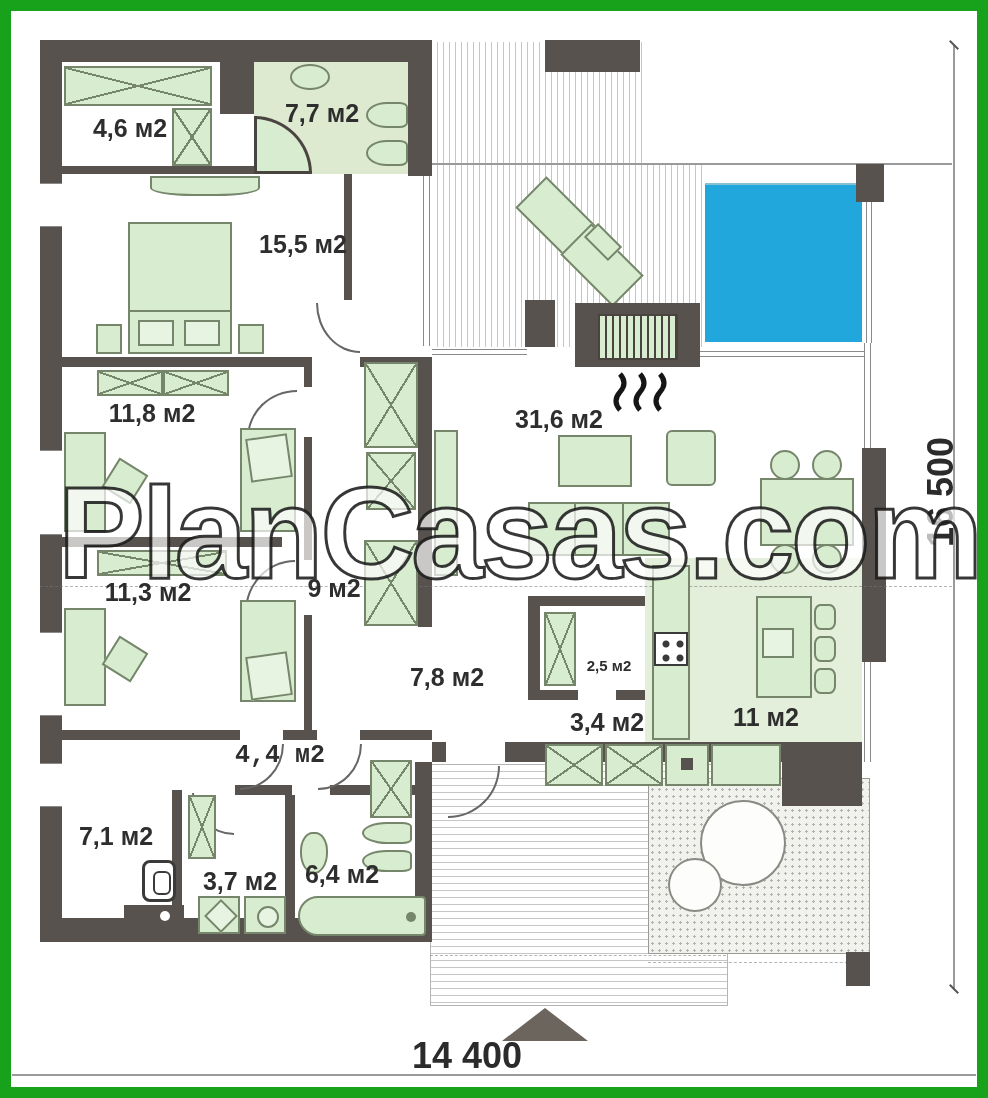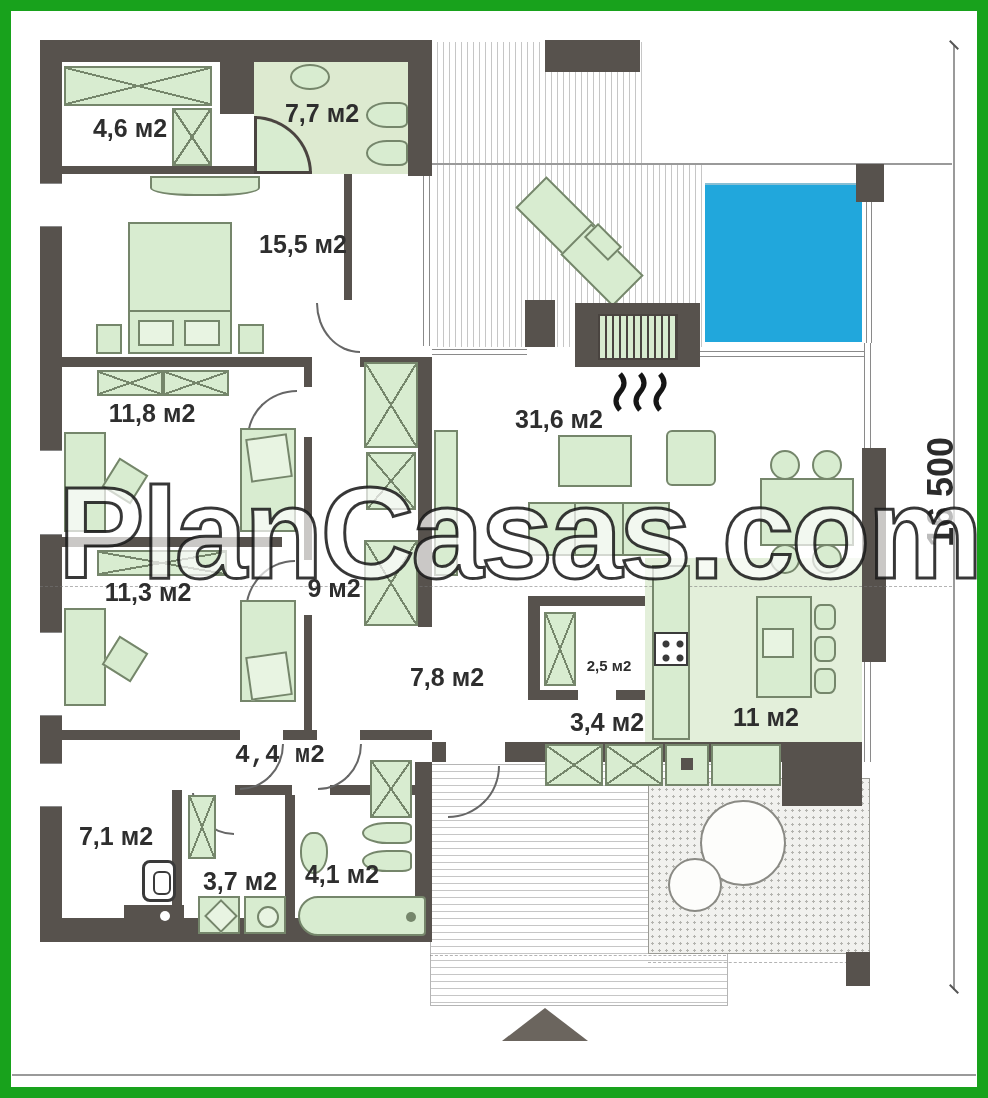--- a/index.html
+++ b/index.html
@@ -242,7 +242,7 @@
   <div class="rlabel" style="left:116px;top:815px;margin-top:21px;">7,1 м2</div>
   <div class="rlabel" style="left:280px;top:755px;font-family:Liberation Mono, monospace;">4,4 м2</div>
   <div class="rlabel" style="left:240px;top:881px;">3,7 м2</div>
-  <div class="rlabel" style="left:342px;top:874px;">4,1 м2</div>
+  <div class="rlabel" style="left:342px;top:874px;">6,4 м2</div>
 
   <div class="dimline" style="left:953px;top:45px;width:2px;height:945px;"></div>
   <div class="dimline" style="left:948px;top:44px;width:12px;height:2px;transform:rotate(45deg);background:#555;"></div>

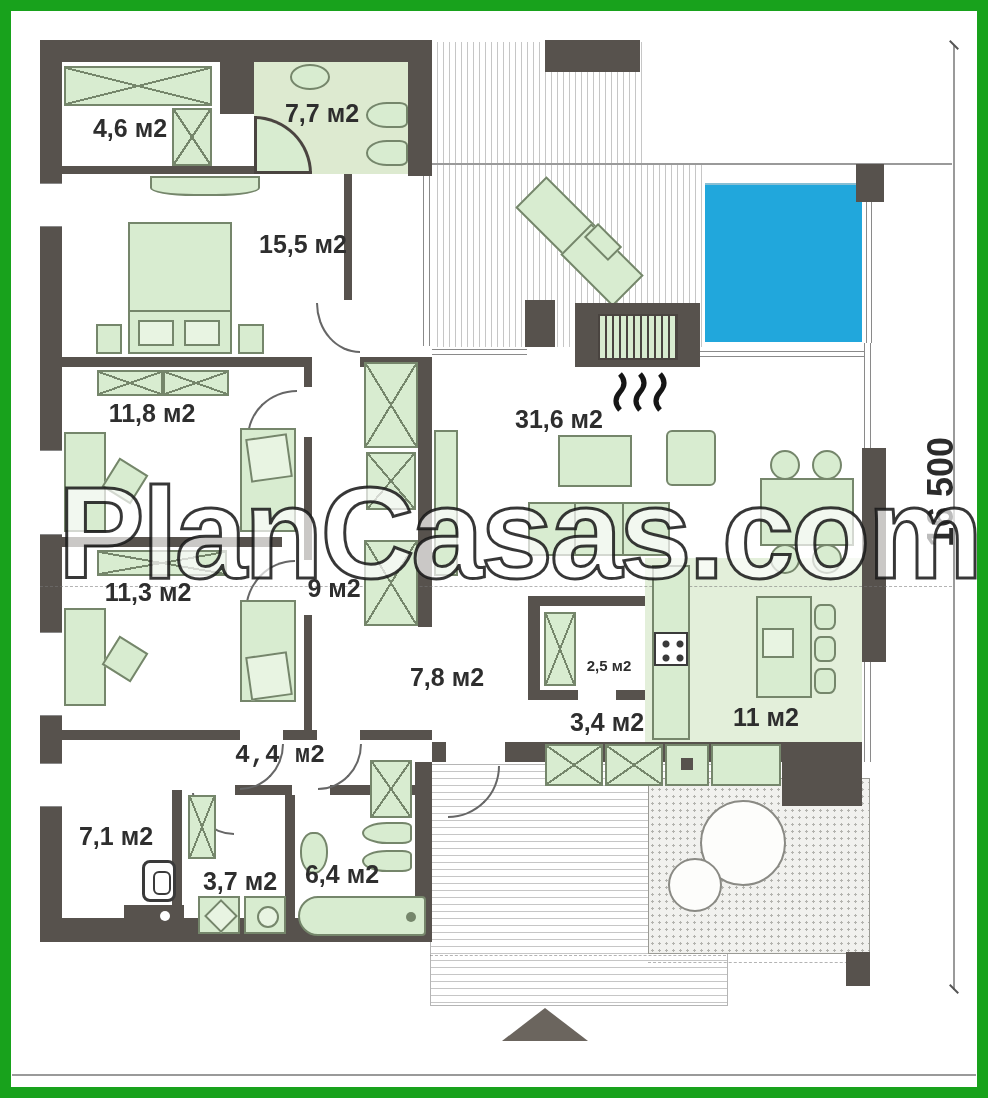--- a/index.html
+++ b/index.html
@@ -248,6 +248,7 @@
   <div class="dimline" style="left:948px;top:44px;width:12px;height:2px;transform:rotate(45deg);background:#555;"></div>
   <div class="dimline" style="left:948px;top:988px;width:12px;height:2px;transform:rotate(45deg);background:#555;"></div>
   <div class="dimline" style="left:12px;top:1074px;width:964px;height:2px;"></div>
+  <div class="dim" style="left:467px;top:1056px;transform:translate(-50%,-50%);">14 400</div>
   <div class="dim" style="left:941px;top:492px;transform:translate(-50%,-50%) rotate(-90deg);">16 500</div>
 
   <div class="watermark">PlanCasas.com</div>

